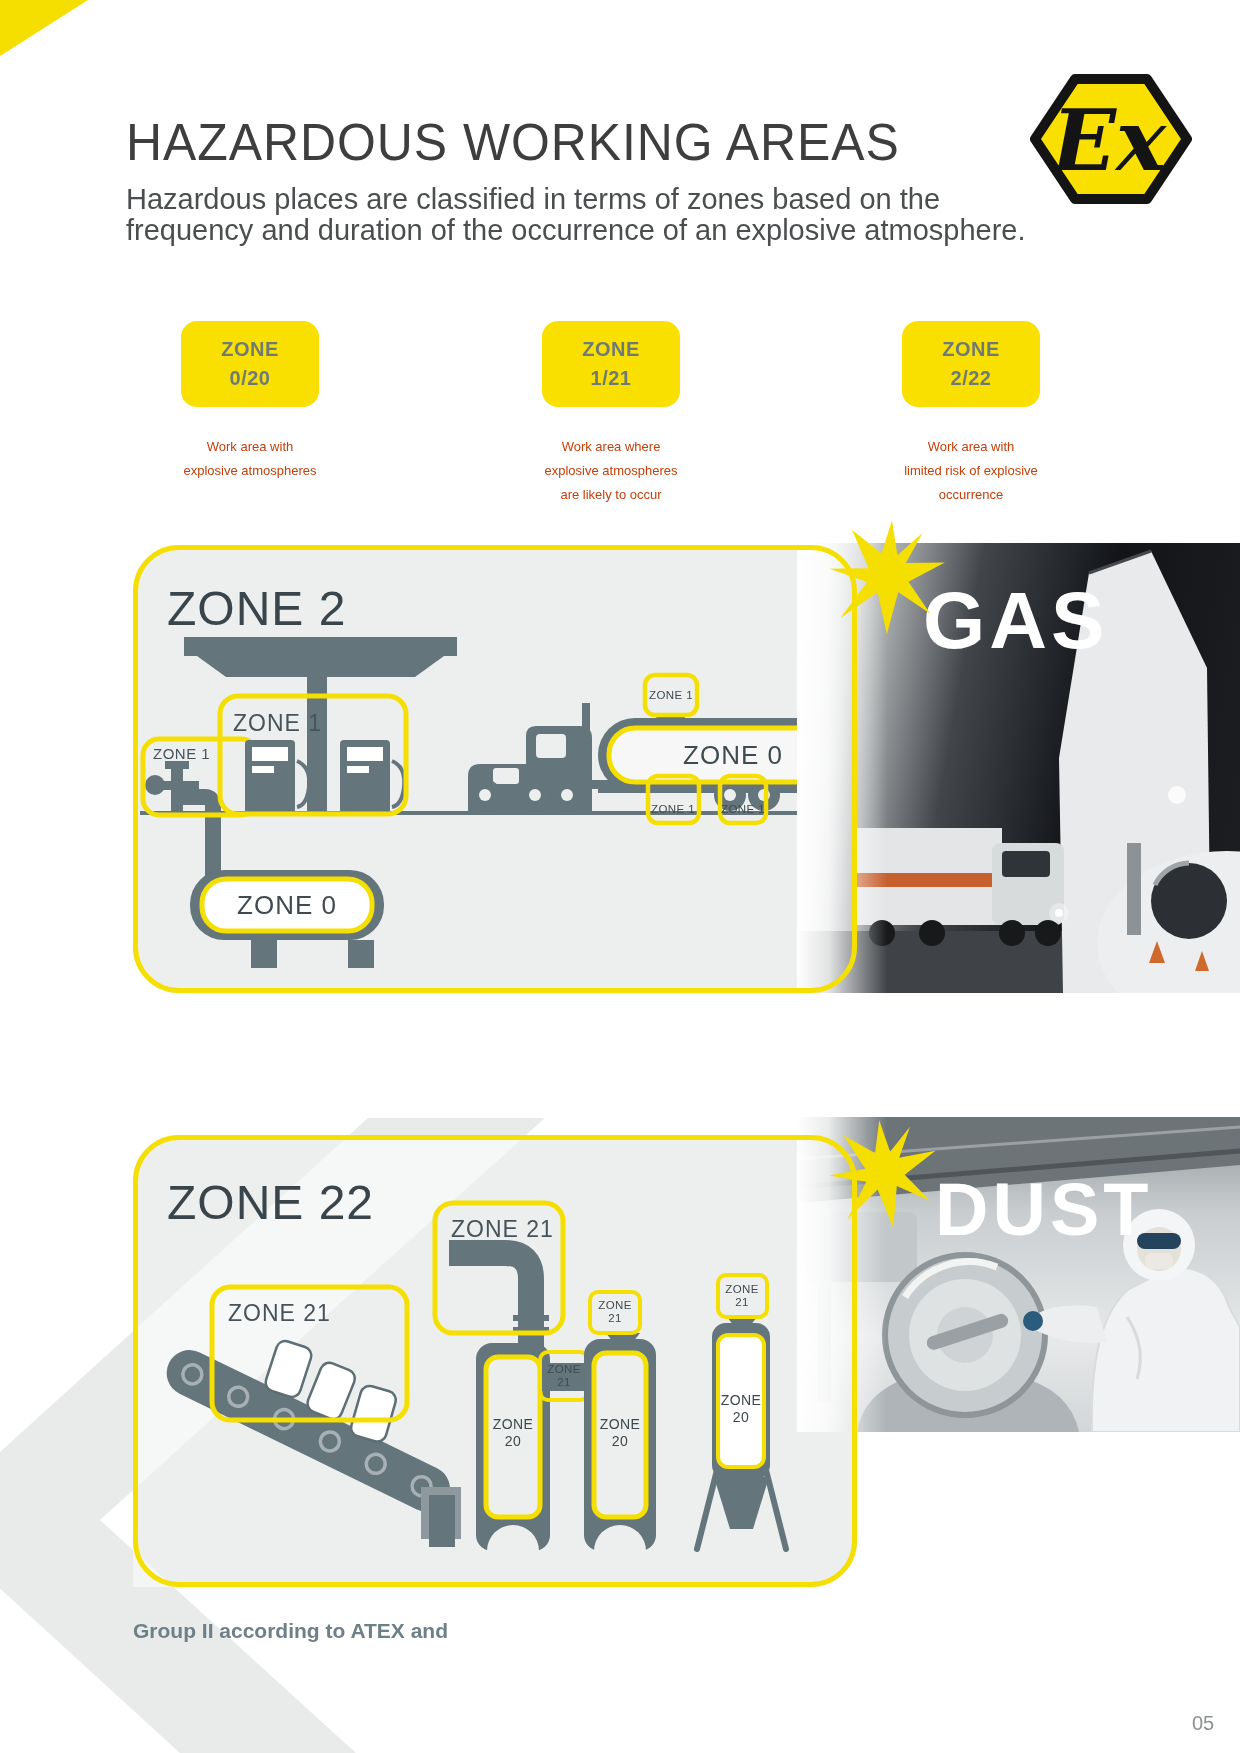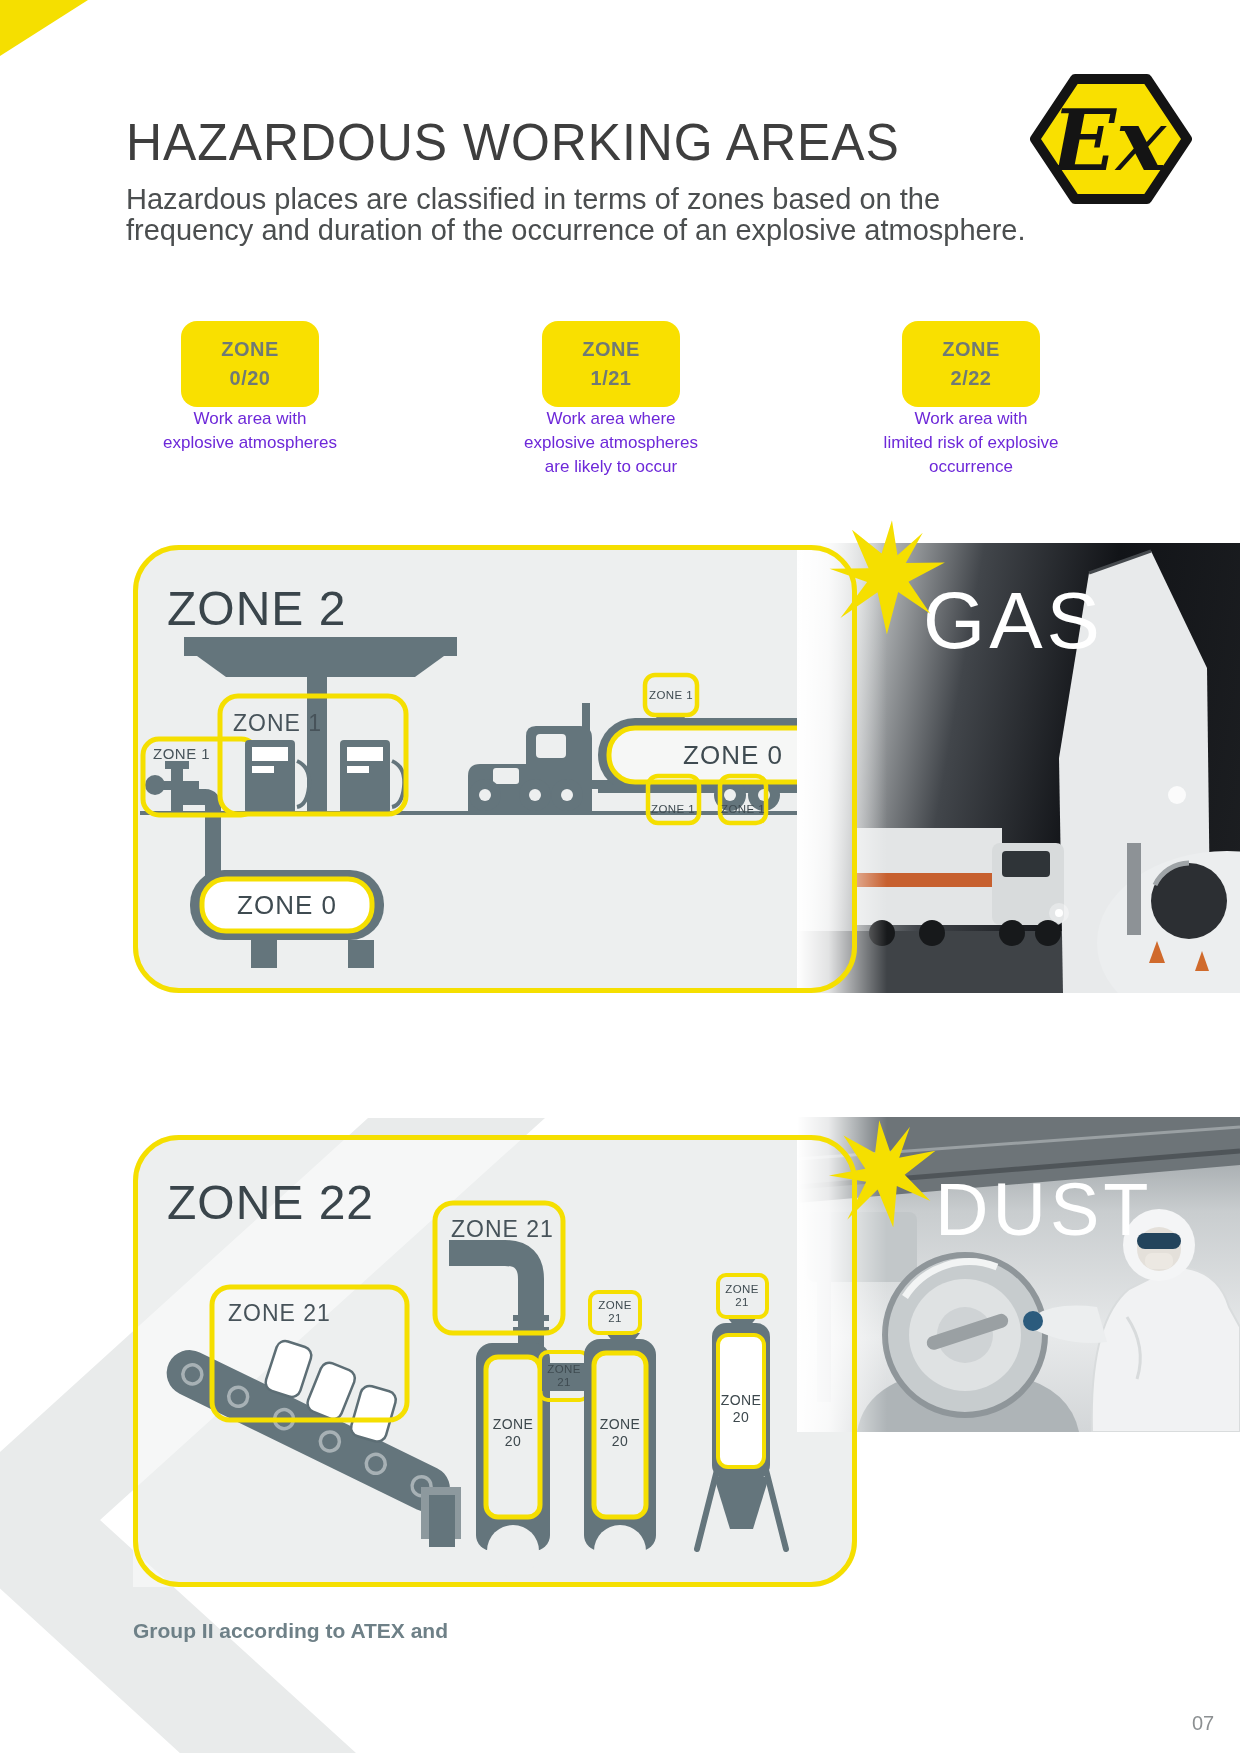--- a/index.html
+++ b/index.html
@@ -26,7 +26,7 @@
   .badge { width:138px; height:86px; margin:0 auto; background:#F9E000; border-radius:16px;
     display:flex; flex-direction:column; align-items:center; justify-content:center; gap:6px; }
   .badge div { font-size:20px; font-weight:700; color:#6F7A76; letter-spacing:.5px; }
-  .badge-desc { margin-top:0; font-size:17px; color:#6d28d9; line-height:24px; }
+  .badge-desc { margin-top:28px; font-size:13px; color:#c2410c; line-height:24px; }
 
   
   .panel { background:#EDEFEF; border-radius:46px; z-index:1; }

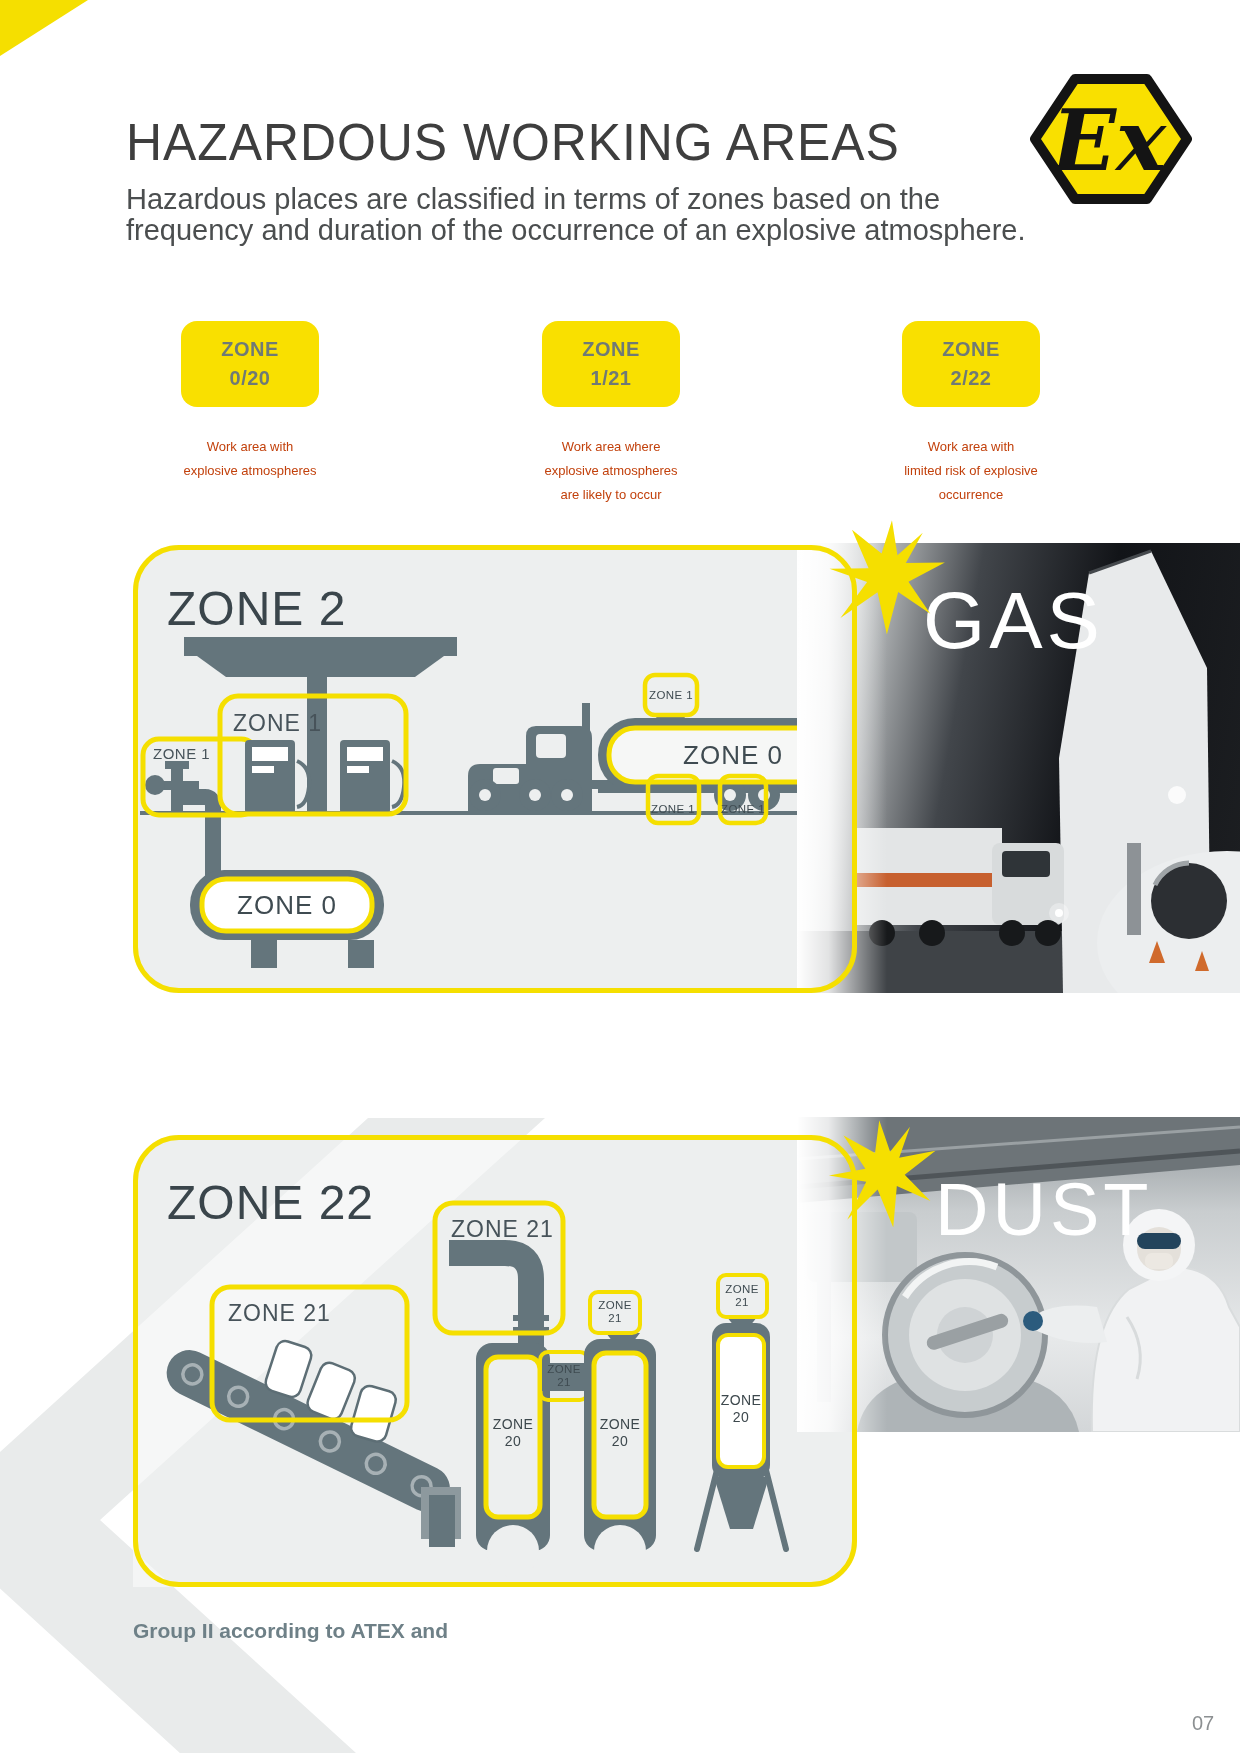--- a/index.html
+++ b/index.html
@@ -52,7 +52,7 @@
     background:linear-gradient(180deg,#8d9498 0%,#c9cdcf 30%,#e7e9ea 70%,#d3d6d8 100%); }
   .photo-fade { position:absolute; left:0; top:0; bottom:0; width:90px;
     background:linear-gradient(90deg,#ffffff 0%,rgba(255,255,255,.85) 35%,rgba(255,255,255,0) 100%); }
-  .photo-label { position:absolute; color:#ffffff; font-weight:400; letter-spacing:4px; line-height:1; }
+  .photo-label { position:absolute; color:#ffffff; font-weight:700; letter-spacing:4px; line-height:1; }
   .photo-label.gas  { left:126px; top:38px; font-size:80px; }
   .photo-label.dust { left:138px; top:56px; font-size:74px; }
   .starburst { z-index:5; pointer-events:none; }

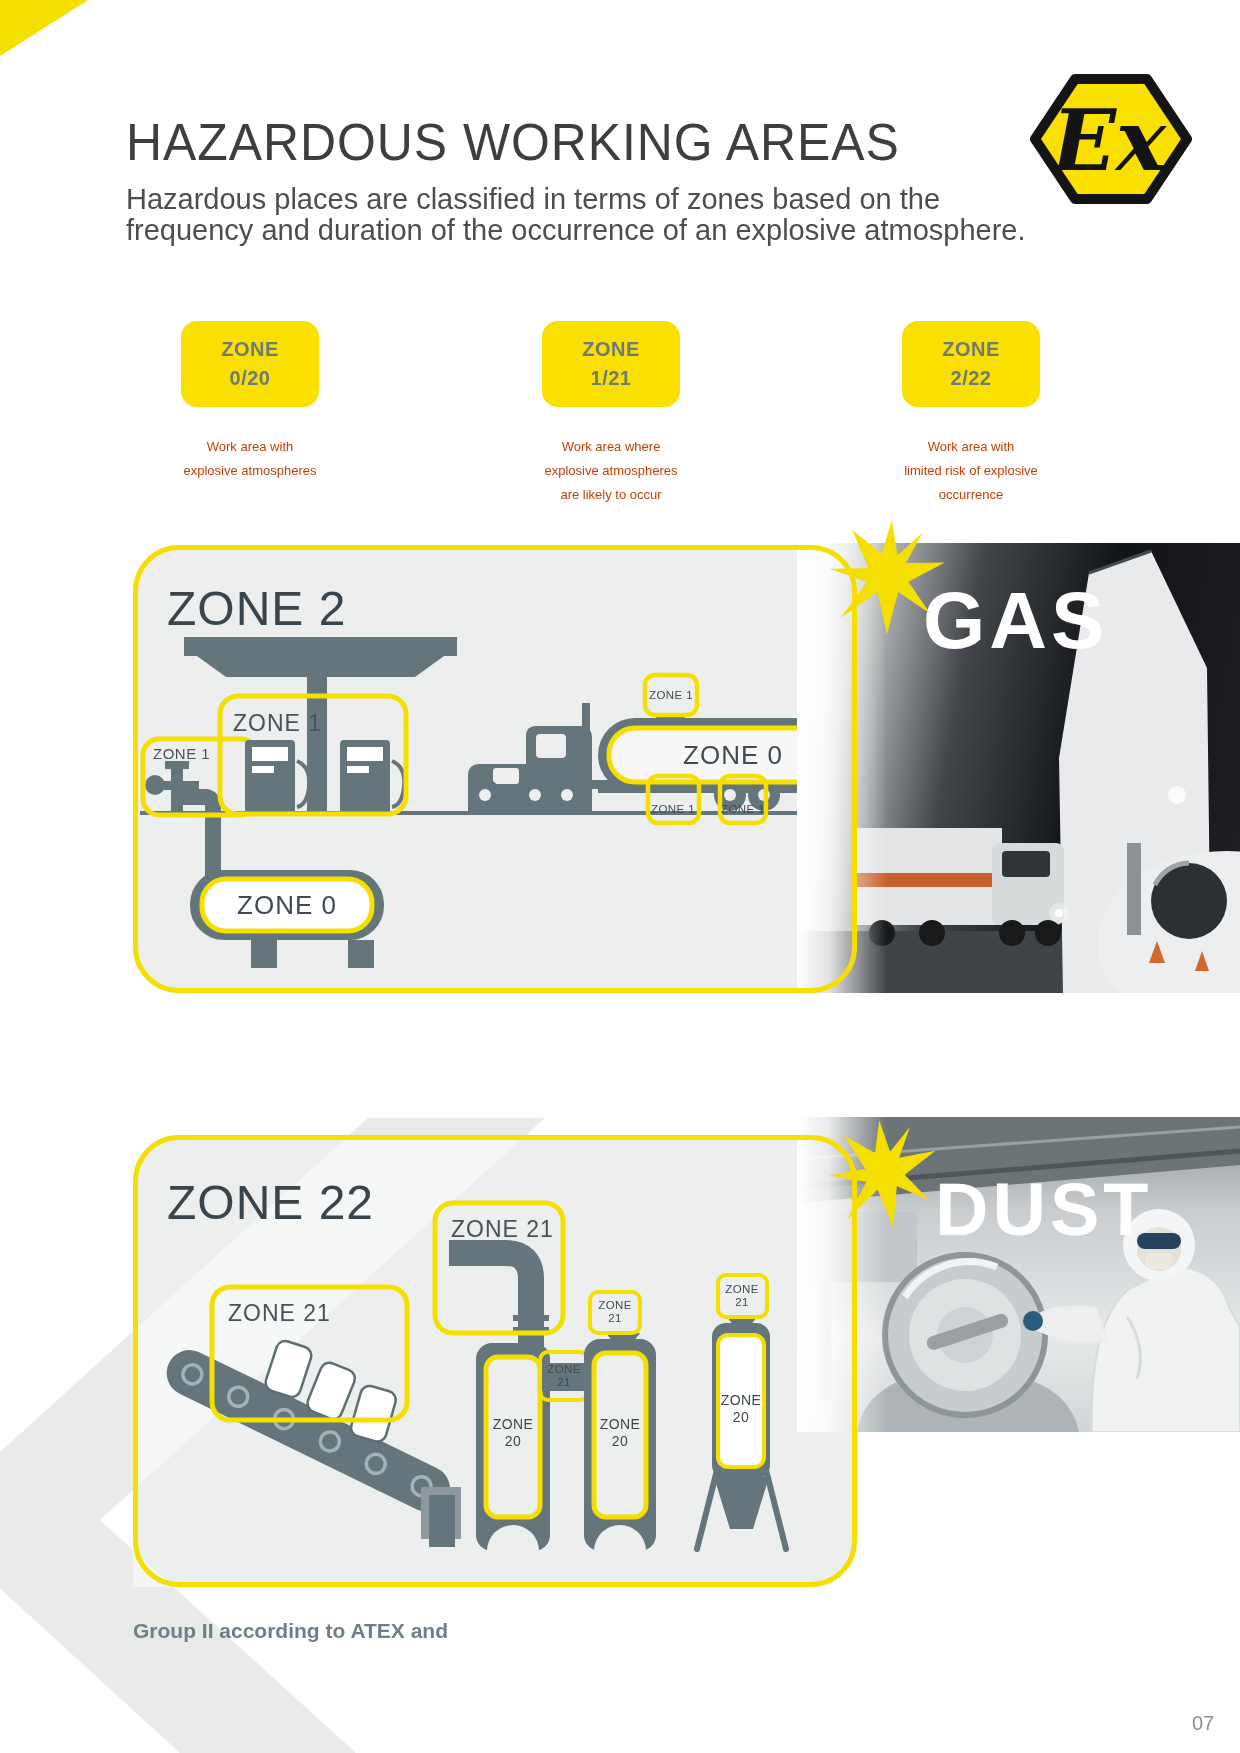--- a/index.html
+++ b/index.html
@@ -353,7 +353,7 @@
     <div>Group II according to ATEX and</div>
   </div>
 
-  <div class="abs page-number">07</div>
+  <div class="abs page-number">05</div>
 </div>
 
 </body></html>

